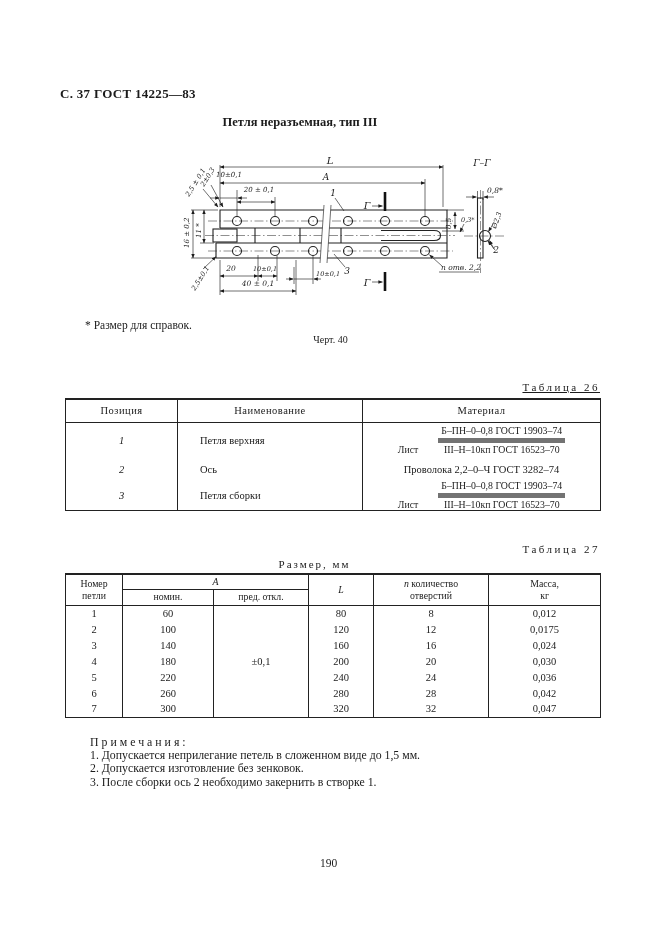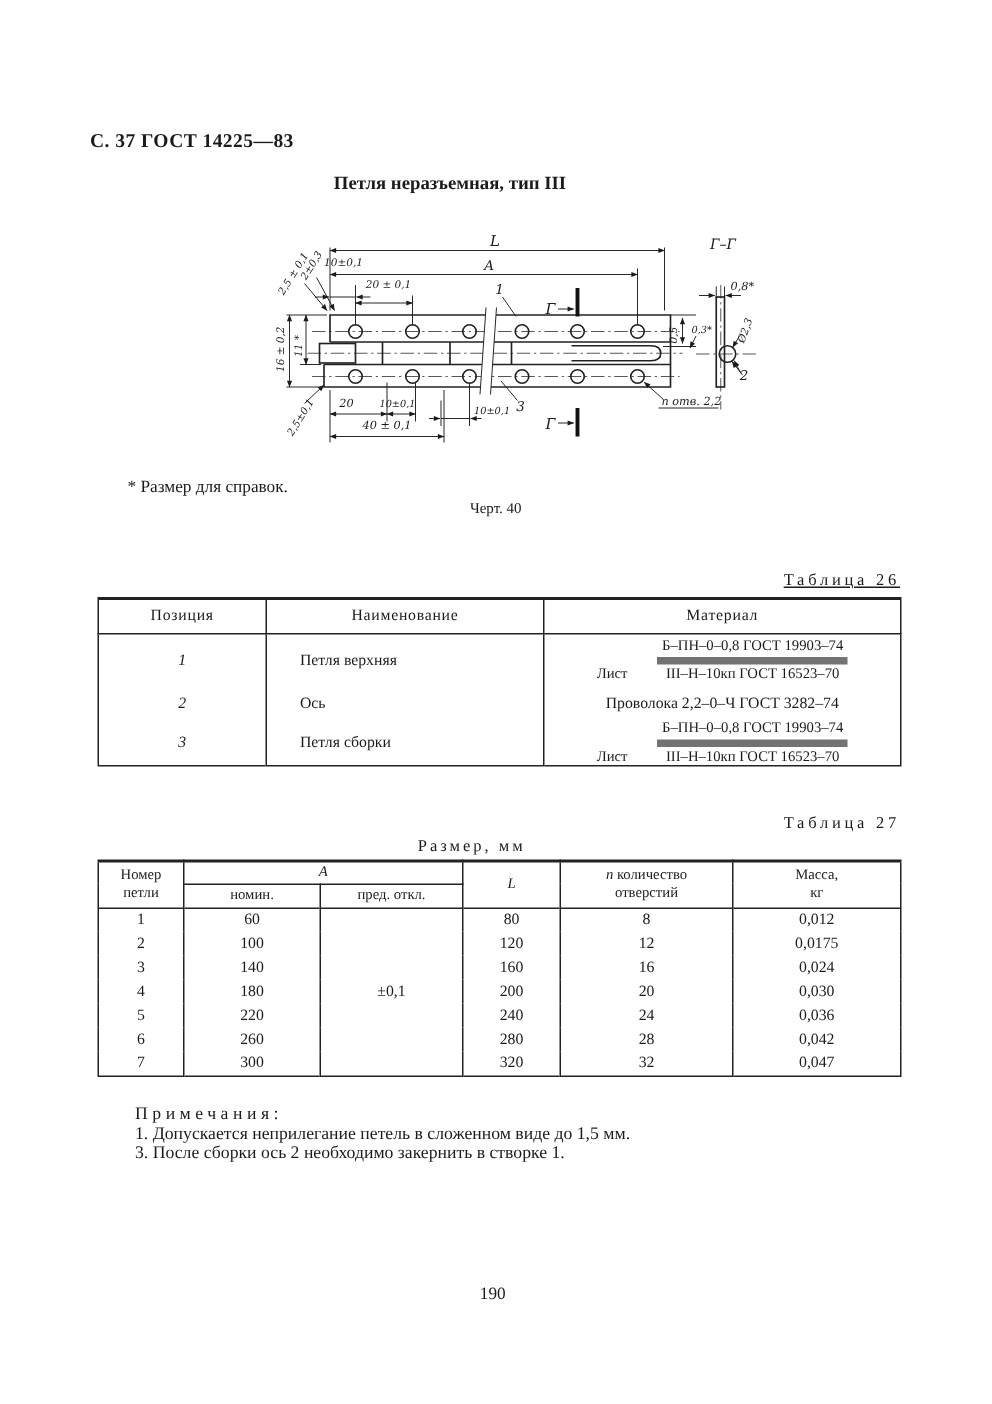--- a/index.html
+++ b/index.html
@@ -360,6 +360,7 @@
 <div class="abs notes">
   <div class="nh">Примечания:</div>
   <div>1. Допускается неприлегание петель в сложенном виде до 1,5 мм.</div>
+  <div>2. Допускается изготовление без зенковок.</div>
   <div>3. После сборки ось 2 необходимо закернить в створке 1.</div>
 </div>
 

